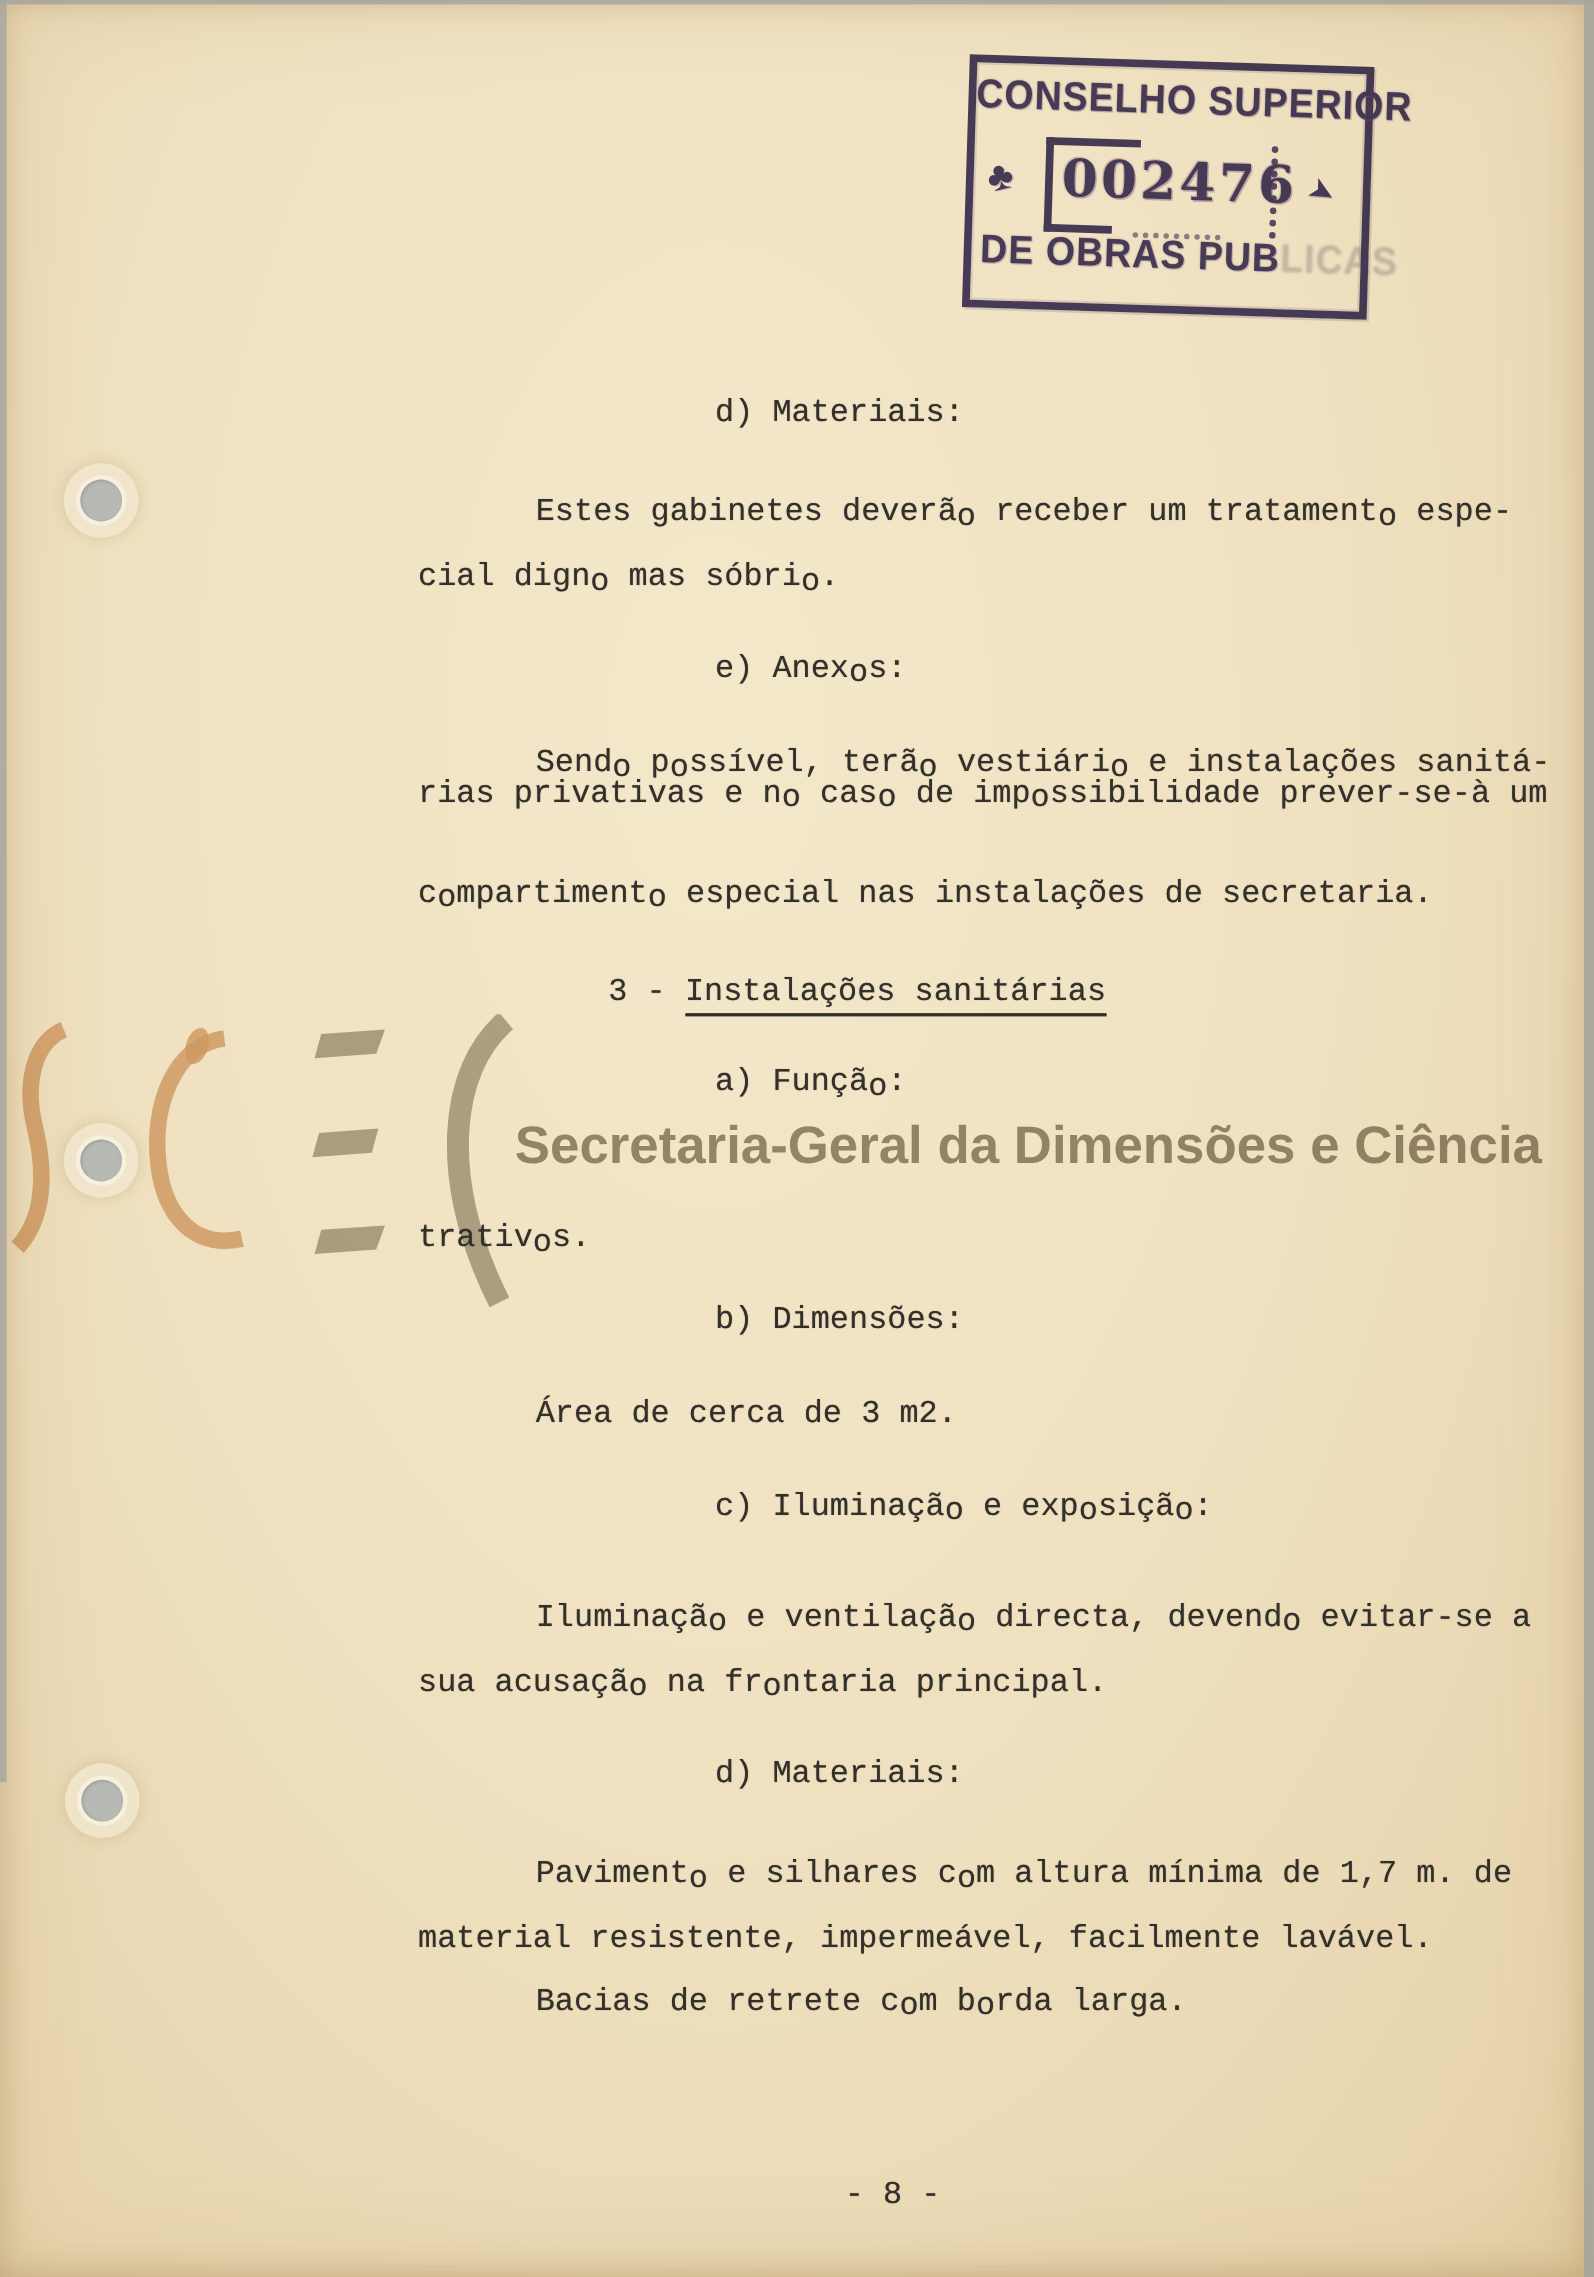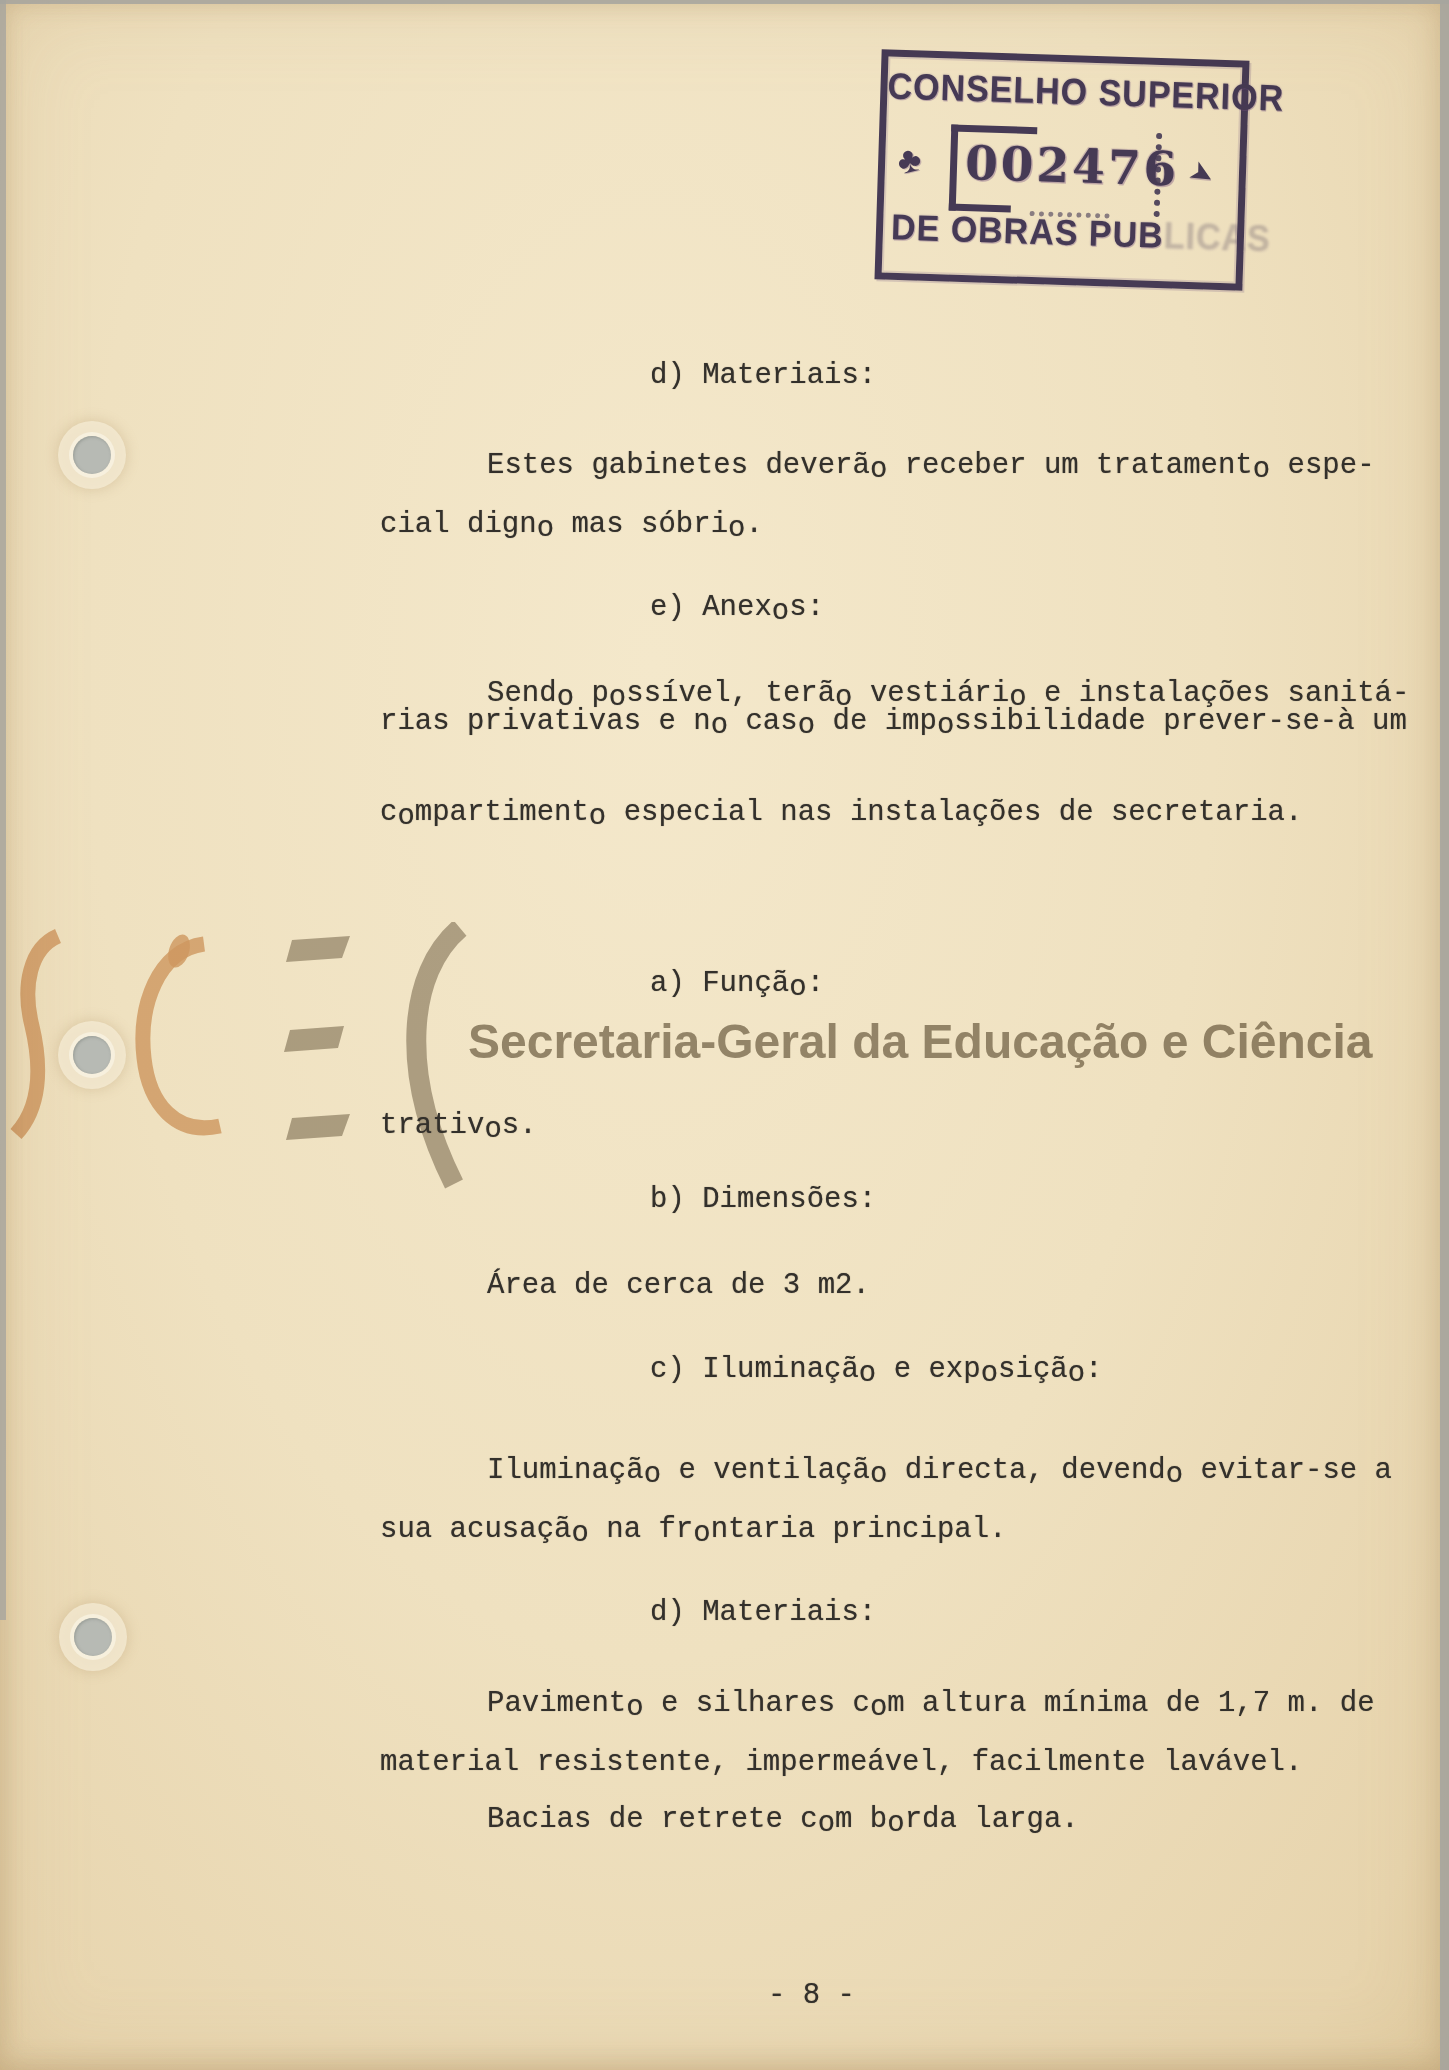--- a/index.html
+++ b/index.html
@@ -84,6 +84,9 @@
   <div class="ln tw" style="left:380px;top:704px">rias privativas e n<span class="lo">o</span> cas<span class="lo">o</span> de imp<span class="lo">o</span>ssibilidade prever-se-à um</div>
   <div class="ln tw" style="left:380px;top:795px">c<span class="lo">o</span>mpartiment<span class="lo">o</span> especial nas instalações de secretaria.</div>
 
+  <div class="ln" style="left:553px;top:884px">
+    <span class="tw">3 - </span><span class="tw und">Instalações sanitárias</span>
+  </div>
 
   <div class="ln tw" style="left:650px;top:966px">a) Funçã<span class="lo">o</span>:</div>
   <div class="ln tw" style="left:380px;top:1108px">trativ<span class="lo">o</span>s.</div>

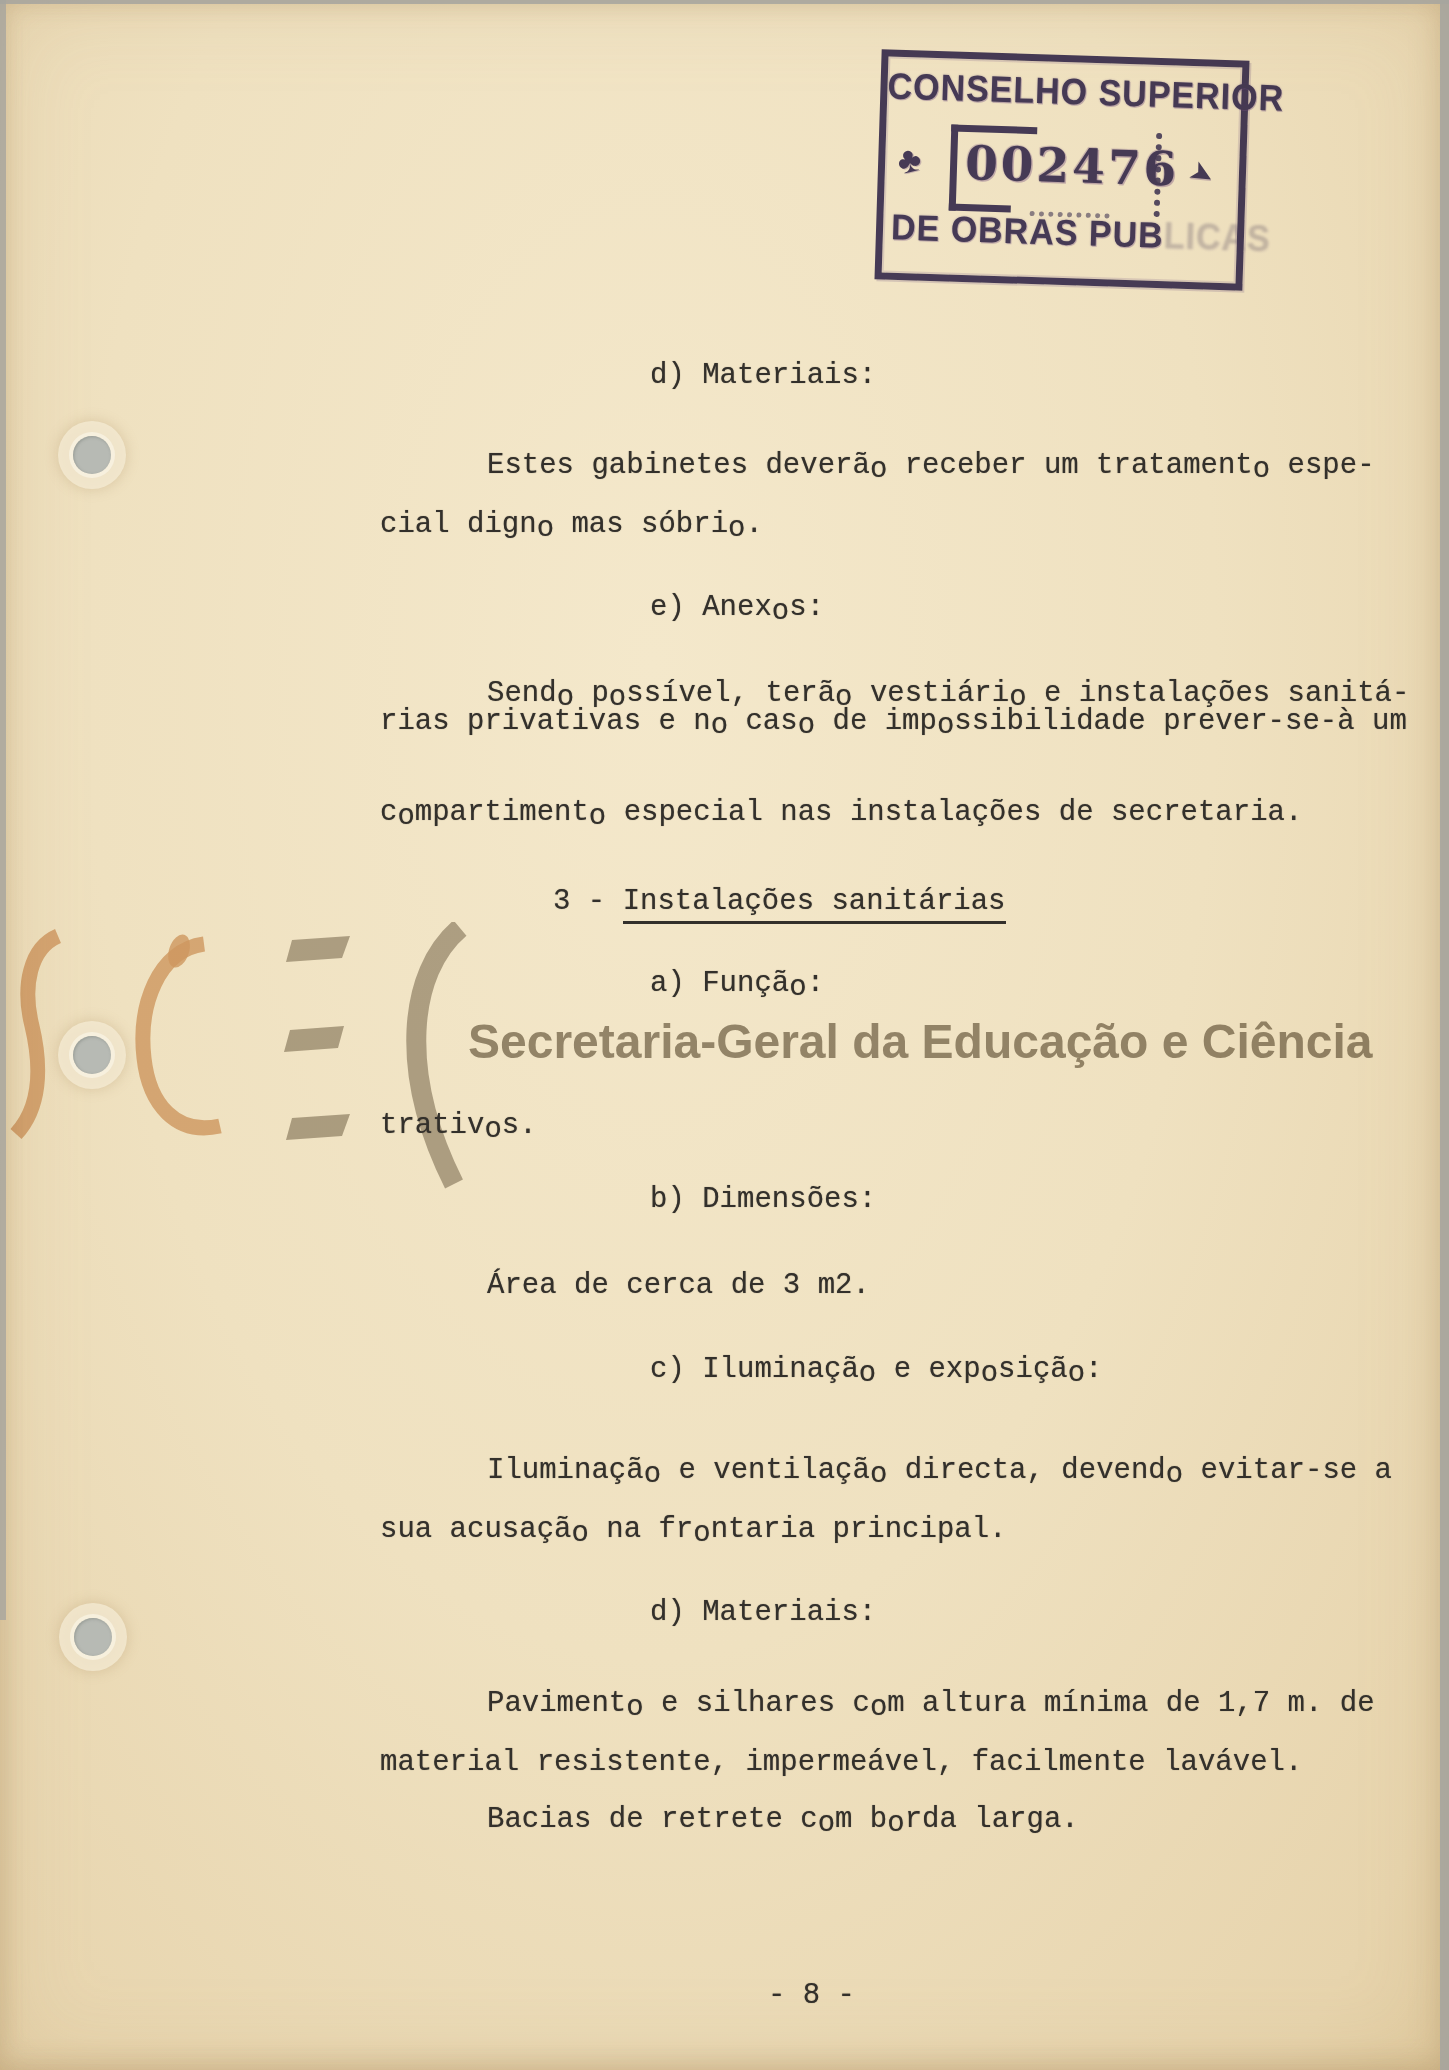--- a/index.html
+++ b/index.html
@@ -102,7 +102,7 @@
 
   <div class="ln tw" style="left:768px;top:1978px">- 8 -</div>
 
-  <div class="wm-text">Secretaria-Geral da Educação e Ciência</div>
+  <div class="wm-text">Secretaria-Geral da Dimensões e Ciência</div>
 
   <div class="hole hole-1"></div>
   <div class="hole hole-2"></div>

